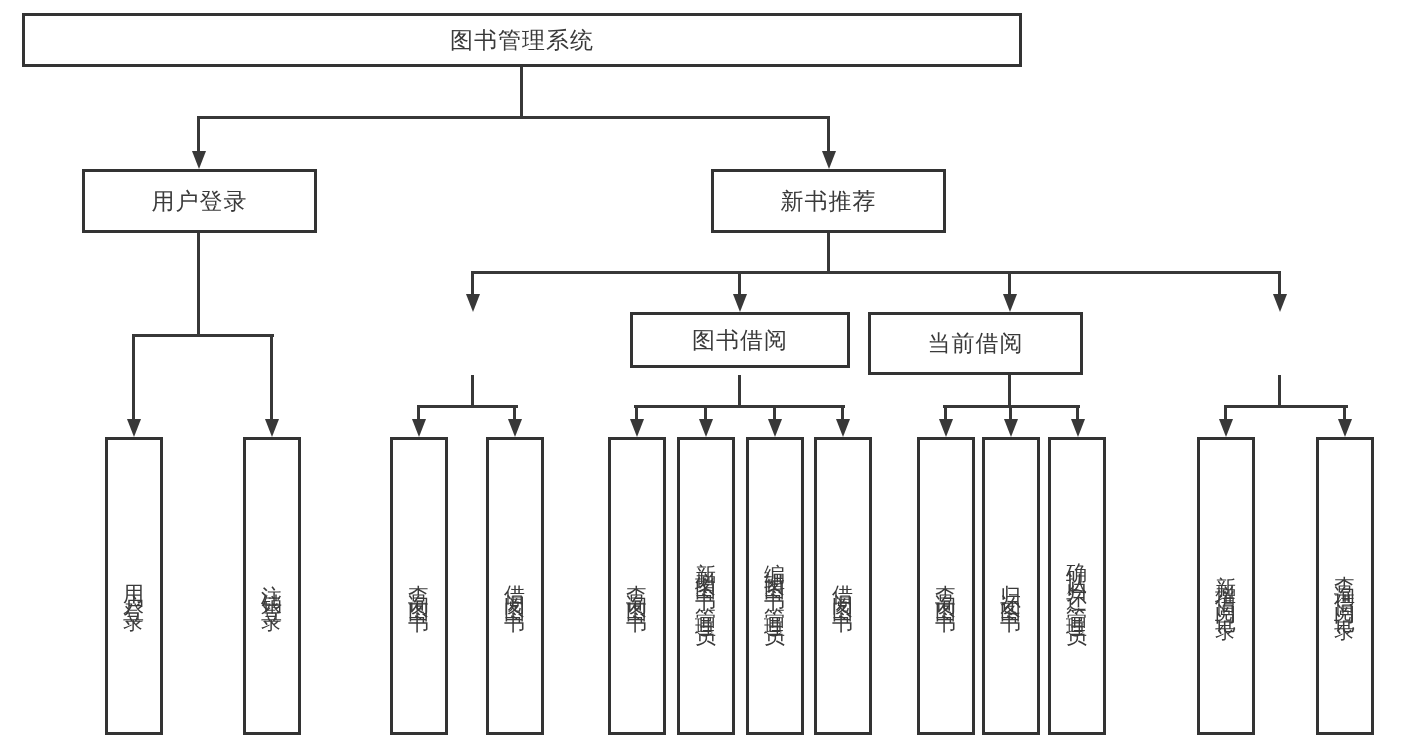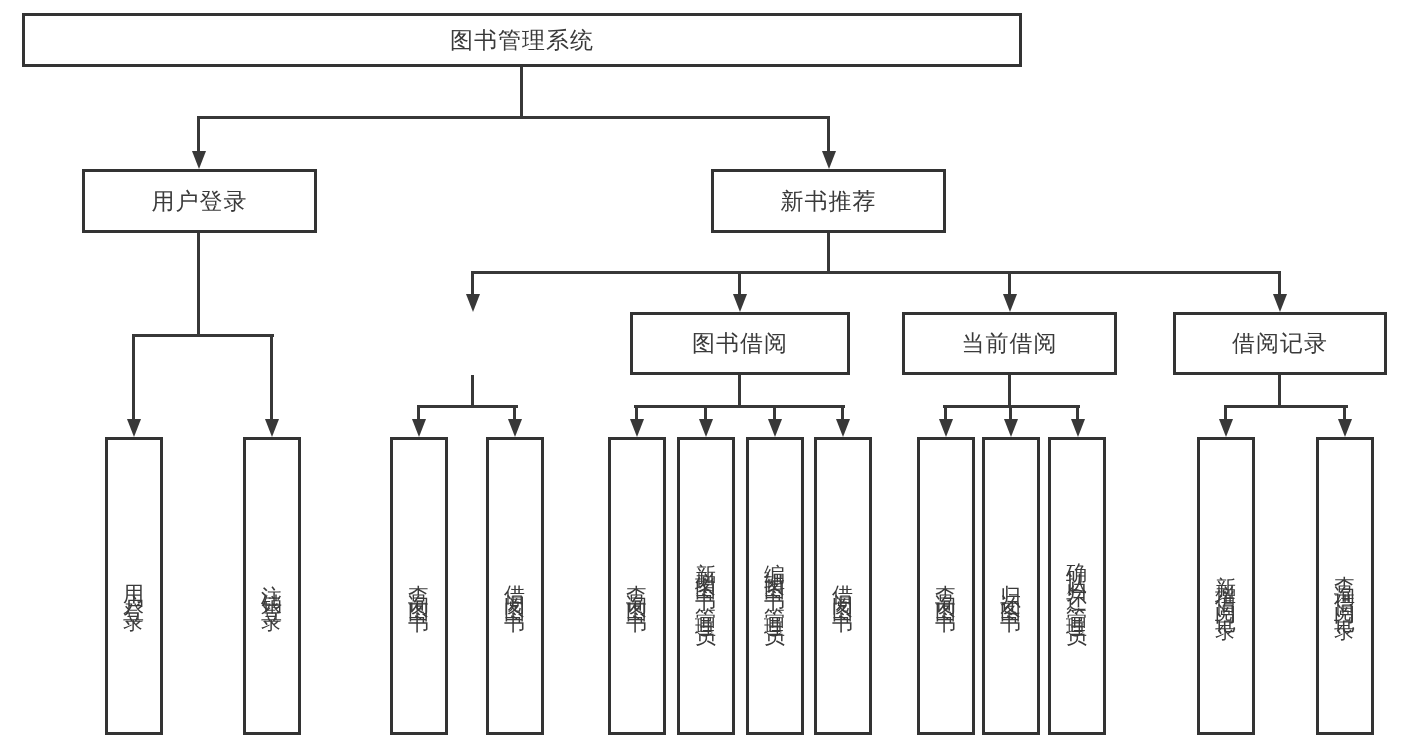--- a/index.html
+++ b/index.html
@@ -28,7 +28,7 @@
   .b-user{left:82px;top:169px;width:235px;height:64px;}
   .b-mgmt{left:711px;top:169px;width:235px;height:64px;}
   .b-l3a{left:363px;top:312px;width:220px;height:63px;}
-  .b-l3b{left:630px;top:312px;width:220px;height:63px;}
+  .b-l3b{left:630px;top:312px;width:220px;height:56px;}
   .b-l3c{left:902px;top:312px;width:215px;height:63px;}
   .b-l3d{left:1173px;top:312px;width:214px;height:63px;}
   

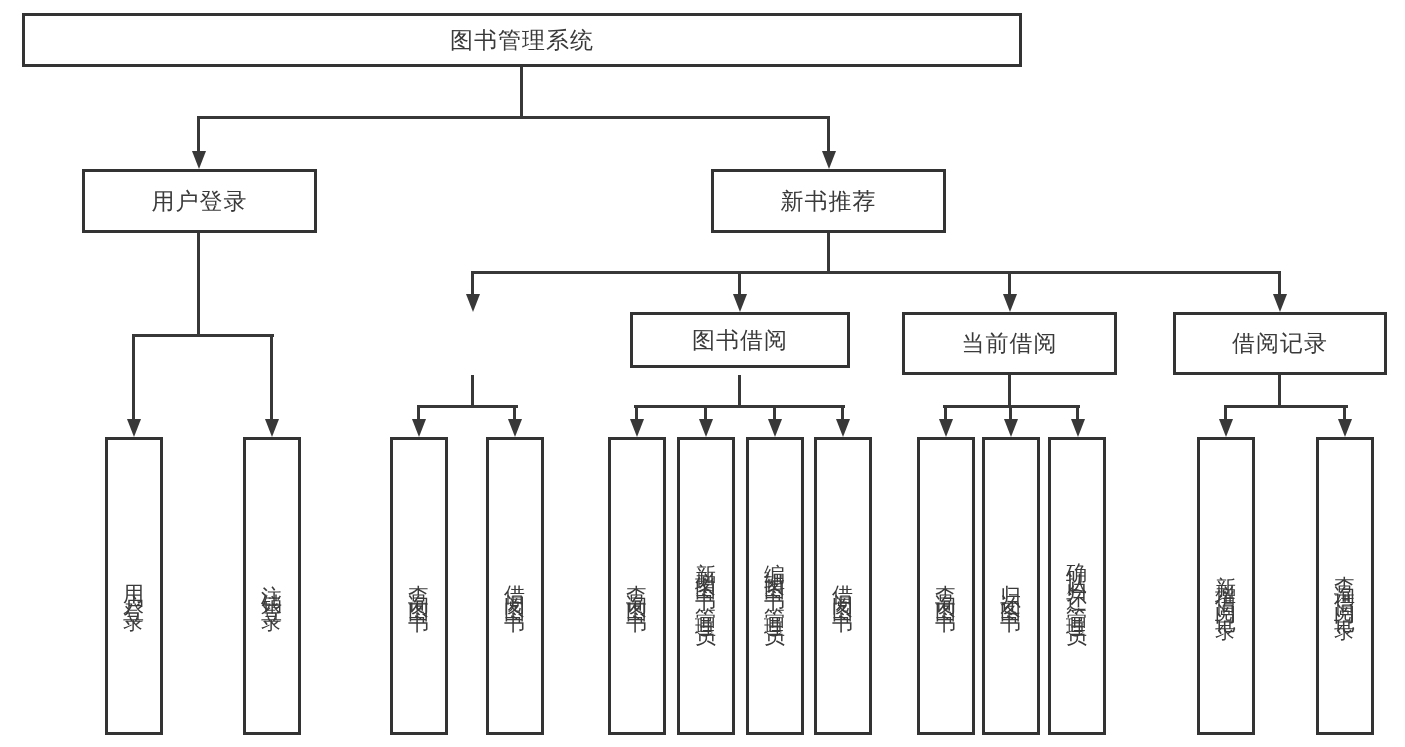--- a/index.html
+++ b/index.html
@@ -29,7 +29,7 @@
   .b-mgmt{left:711px;top:169px;width:235px;height:64px;}
   .b-l3a{left:363px;top:312px;width:220px;height:63px;}
   .b-l3b{left:630px;top:312px;width:220px;height:56px;}
-  .b-l3c{left:902px;top:312px;width:215px;height:63px;}
+  .b-l3c{left:868px;top:312px;width:215px;height:63px;}
   .b-l3d{left:1173px;top:312px;width:214px;height:63px;}
   
   .leaf{

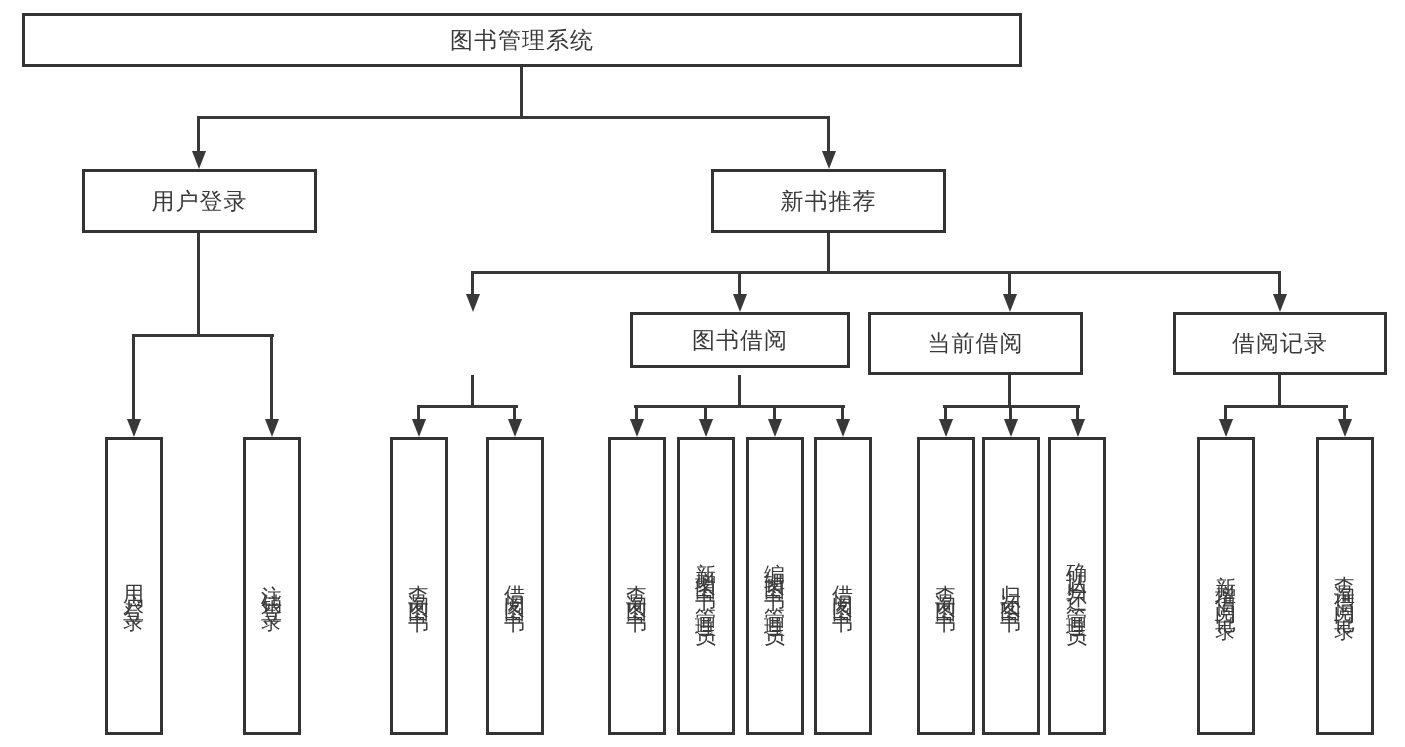--- a/index.html
+++ b/index.html
@@ -95,7 +95,6 @@
 
   <div class="box b-l3b h-label">图书借阅</div>
   <div class="box b-l3c h-label">当前借阅</div>
-  <div class="box b-l3d h-label">借阅记录</div>
 
   <div class="vl" style="left:471px;top:375px;height:33px;"></div>
   <div class="hl" style="left:417px;top:405px;width:101px;"></div>

